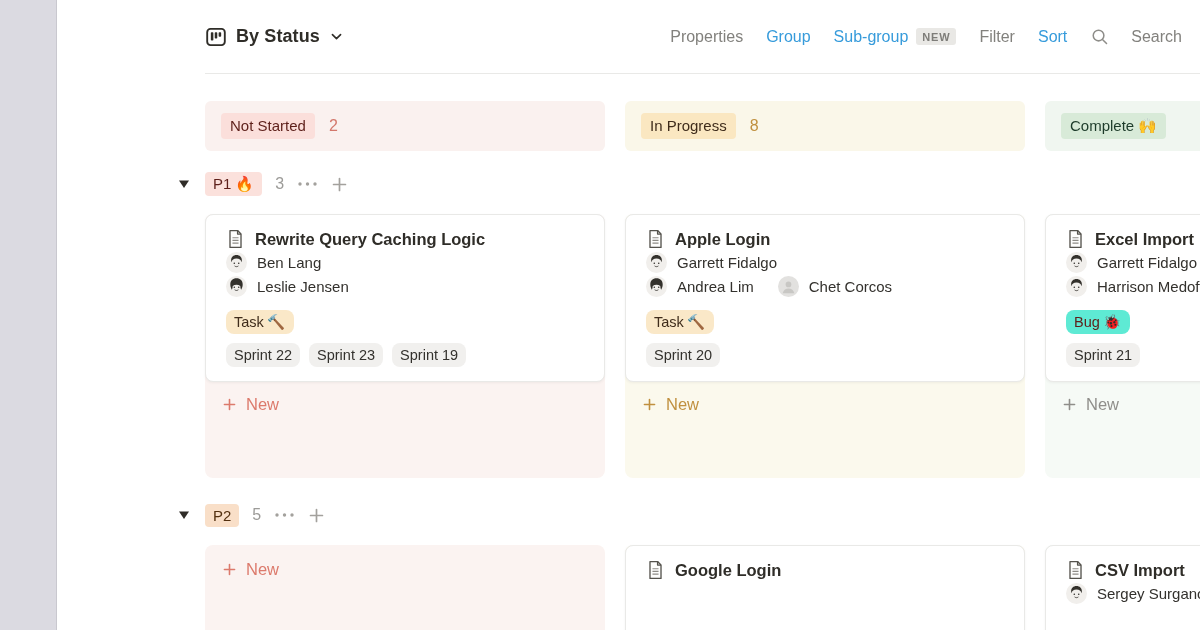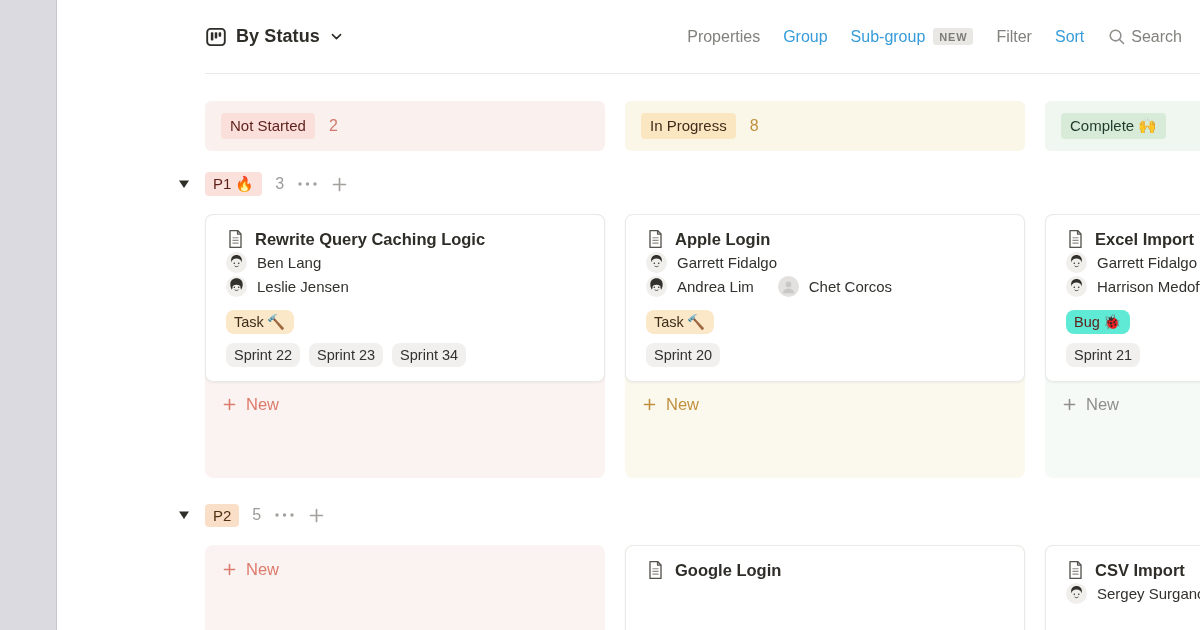--- a/index.html
+++ b/index.html
@@ -22,7 +22,7 @@
   .subgroup-wrap { display:flex; align-items:center; gap:8px; }
   .new-badge { font-size:11px; font-weight:600; letter-spacing:.8px; color:#7E7D79;
     background:#E9E8E5; border-radius:3px; padding:3px 6px 2px; }
-  .searchbtn { display:flex; align-items:center; gap:5px; color:#82817D; cursor:pointer; }
+  .searchbtn { display:flex; align-items:center; gap:22px; color:#82817D; cursor:pointer; }
   .divider { position:absolute; left:147px; right:0; top:73px; height:1px; background:#E9E9E7; }
 
   

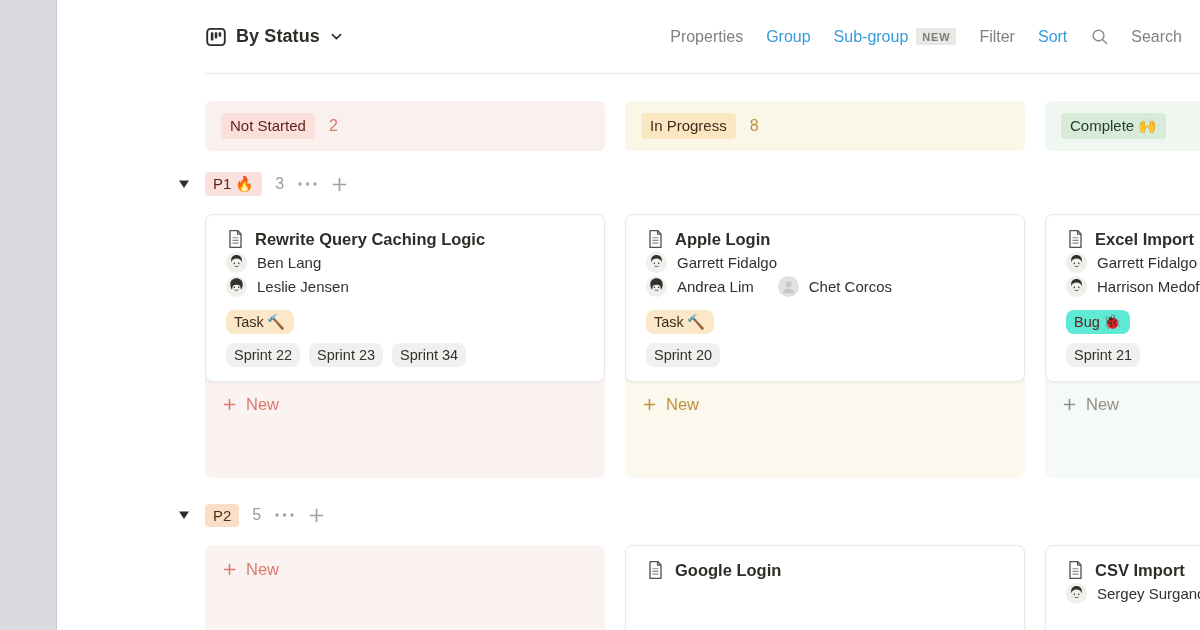--- a/index.html
+++ b/index.html
@@ -206,7 +206,7 @@
           <div class="trow" style="margin-top:9px">
             <span class="tag gray">Sprint 22</span>
             <span class="tag gray">Sprint 23</span>
-            <span class="tag gray">Sprint 34</span>
+            <span class="tag gray">Sprint 19</span>
           </div>
         </div>
         <div class="newrow">

